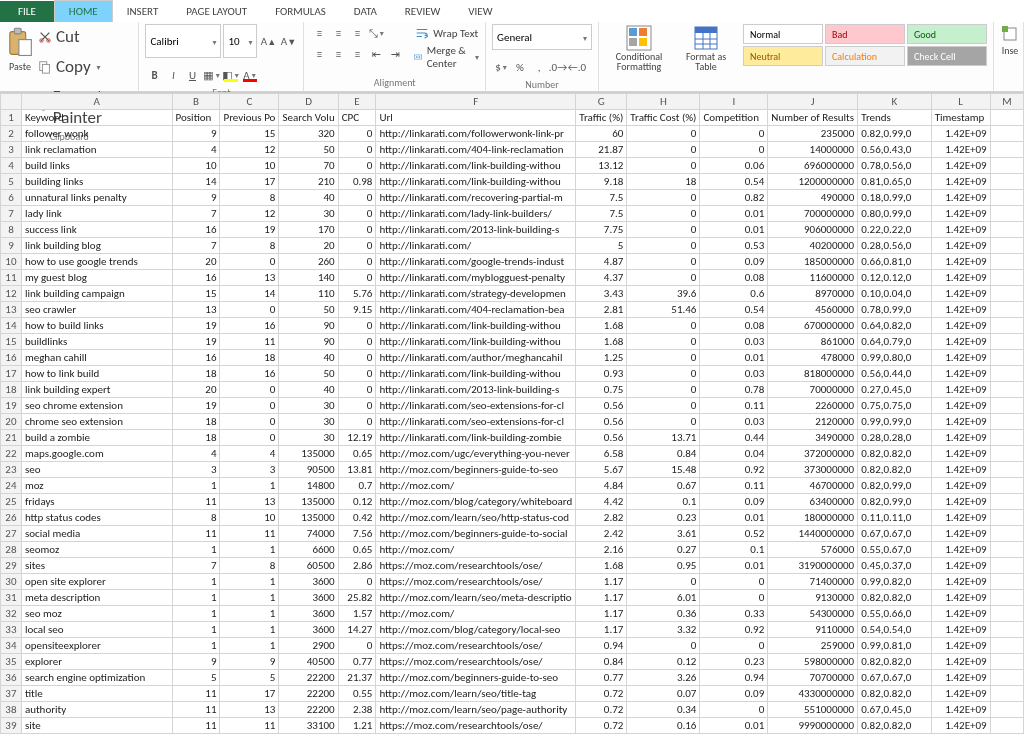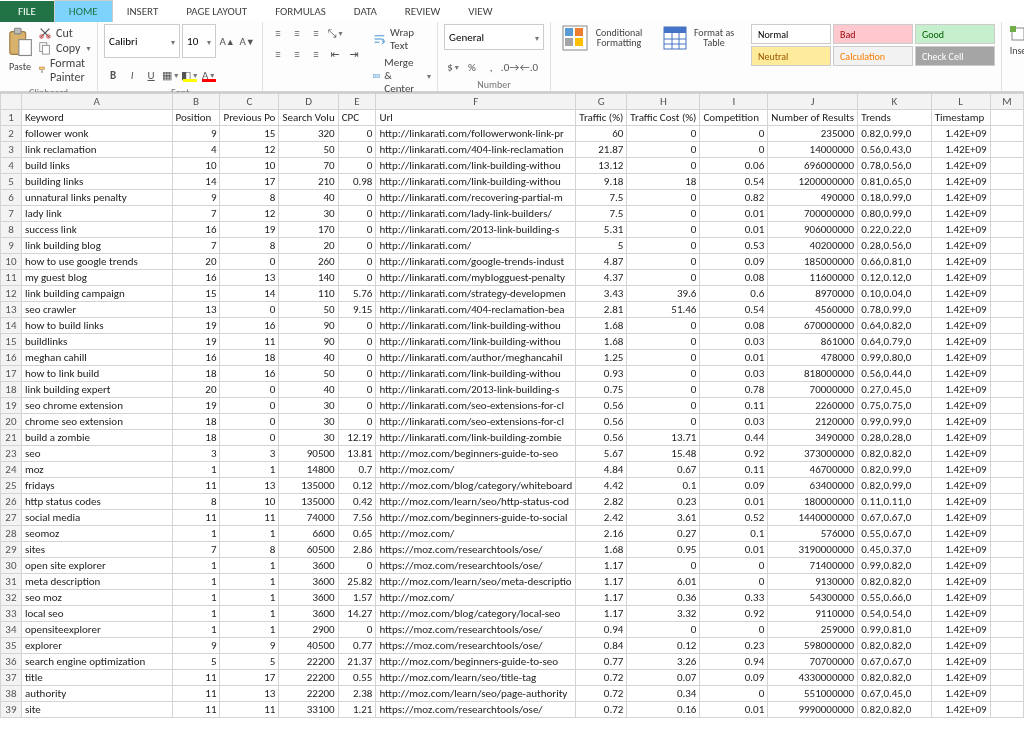--- a/index.html
+++ b/index.html
@@ -19,7 +19,7 @@
 
 .clip-icon { width: 28px; height: 34px; margin-top: 2px; }
 .clip-text { font-size: 10px; text-align: center; color: #444; }
-.clip-btns { display: flex; flex-direction: column; font-size: 12px; color: #444; gap: 1px; margin-top: 2px; }
+.clip-btns { display: flex; flex-direction: column; font-size: 17px; color: #444; gap: 9px; margin-top: 2px; }
 .clip-btns span { display: flex; align-items: center; gap: 4px; }
 
 .font-row1 { display: flex; align-items: center; gap: 2px; }

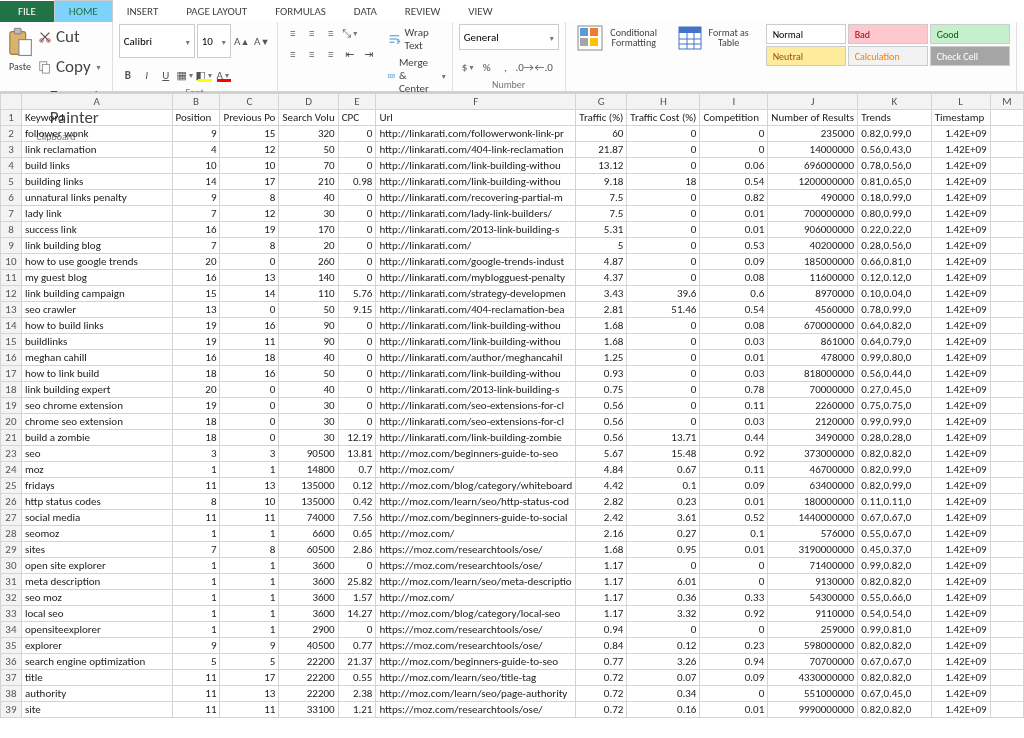--- a/index.html
+++ b/index.html
@@ -40,7 +40,7 @@
 .num-sel { border: 1px solid #ccc; height: 20px; width: 100px; font-size: 11px; padding: 12px 4px; background: #fff; display: flex; align-items: center; justify-content: space-between; }
 .num-row { display: flex; gap: 1px; margin-top: 4px; }
 
-.style-btn { display: flex; flex-direction: row; align-items: center; font-size: 10px; color: #444; padding: 0 4px; }
+.style-btn { display: flex; flex-direction: column; align-items: center; font-size: 10px; color: #444; padding: 0 4px; }
 .style-icon { width: 28px; height: 28px; }
 .style-grid { display: grid; grid-template-columns: 80px 80px 80px; grid-auto-rows: 20px; gap: 2px; margin-left: 4px; }
 .style-cell { border: 1px solid #ccc; font-size: 10px; display: flex; align-items: center; padding: 0 6px; }

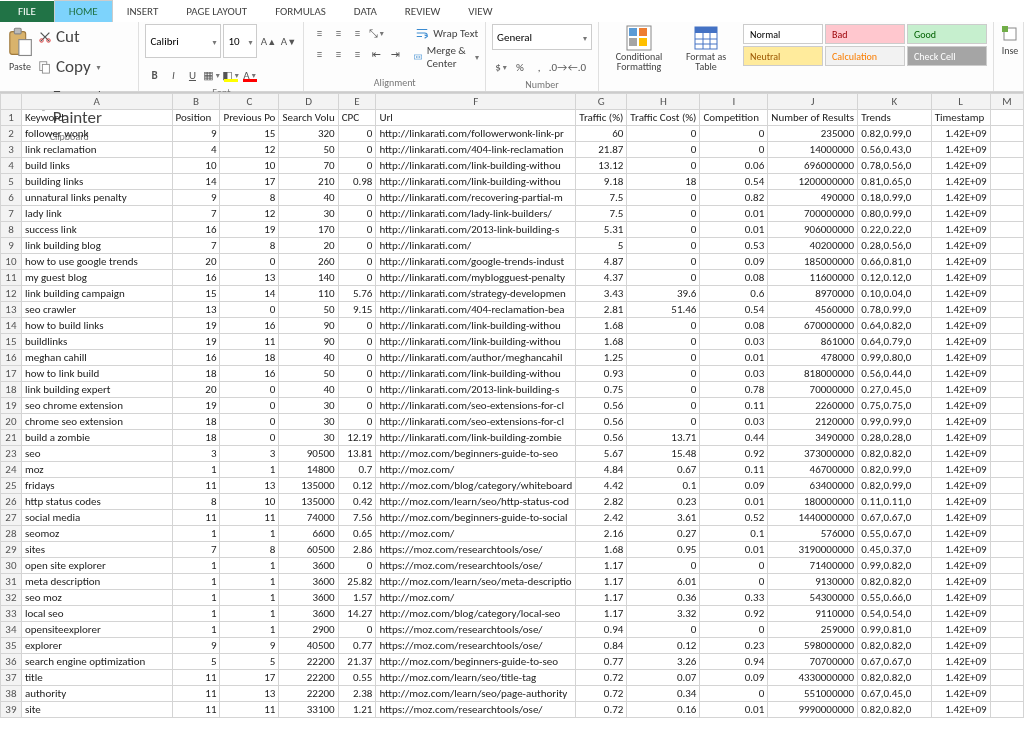--- a/index.html
+++ b/index.html
@@ -410,7 +410,7 @@
           <td class="num">170</td>
           <td class="num">0</td>
           <td>http://linkarati.com/2013-link-building-s</td>
-          <td class="num">5.31</td>
+          <td class="num">7.75</td>
           <td class="num">0</td>
           <td class="num">0.01</td>
           <td class="num">906000000</td>

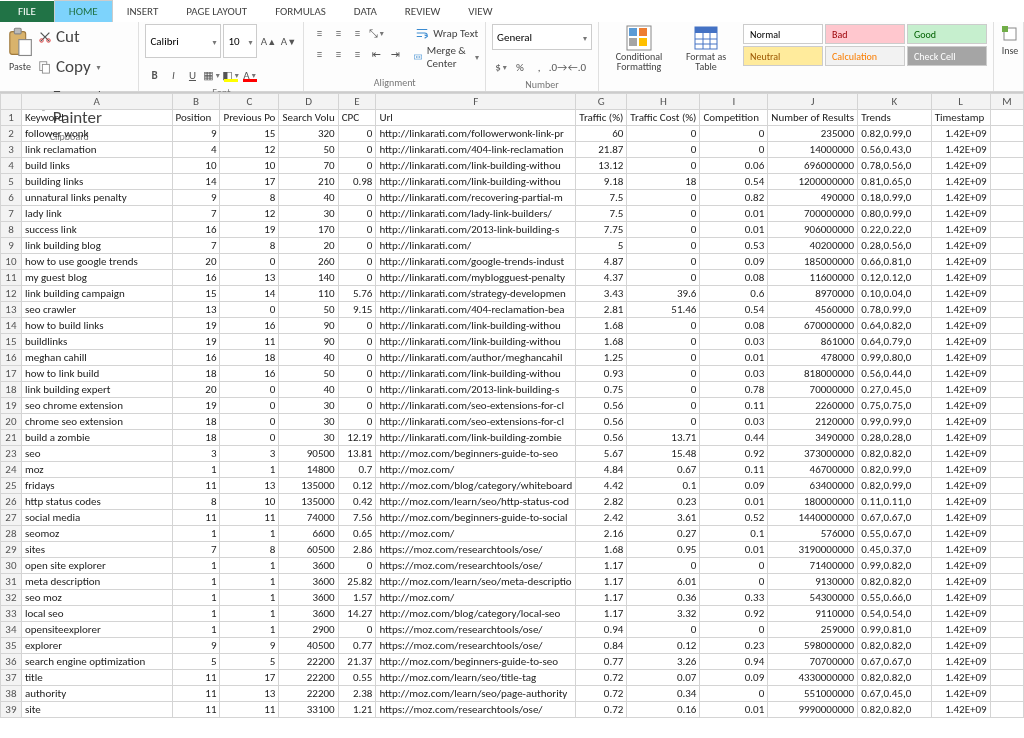--- a/index.html
+++ b/index.html
@@ -627,6 +627,22 @@
           <td></td>
         </tr>
         <tr>
+          <td class="rowhdr">22</td>
+          <td>maps.google.com</td>
+          <td class="num">4</td>
+          <td class="num">4</td>
+          <td class="num">135000</td>
+          <td class="num">0.65</td>
+          <td>http://moz.com/ugc/everything-you-never</td>
+          <td class="num">6.58</td>
+          <td class="num">0.84</td>
+          <td class="num">0.04</td>
+          <td class="num">372000000</td>
+          <td>0.82,0.82,0</td>
+          <td class="num">1.42E+09</td>
+          <td></td>
+        </tr>
+        <tr>
           <td class="rowhdr">23</td>
           <td>seo</td>
           <td class="num">3</td>

